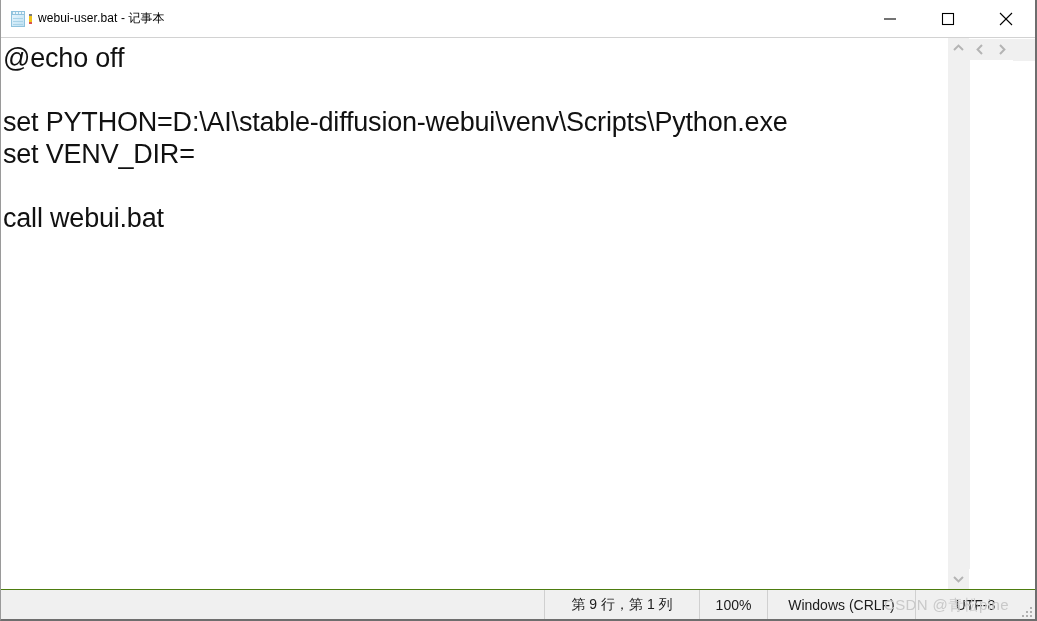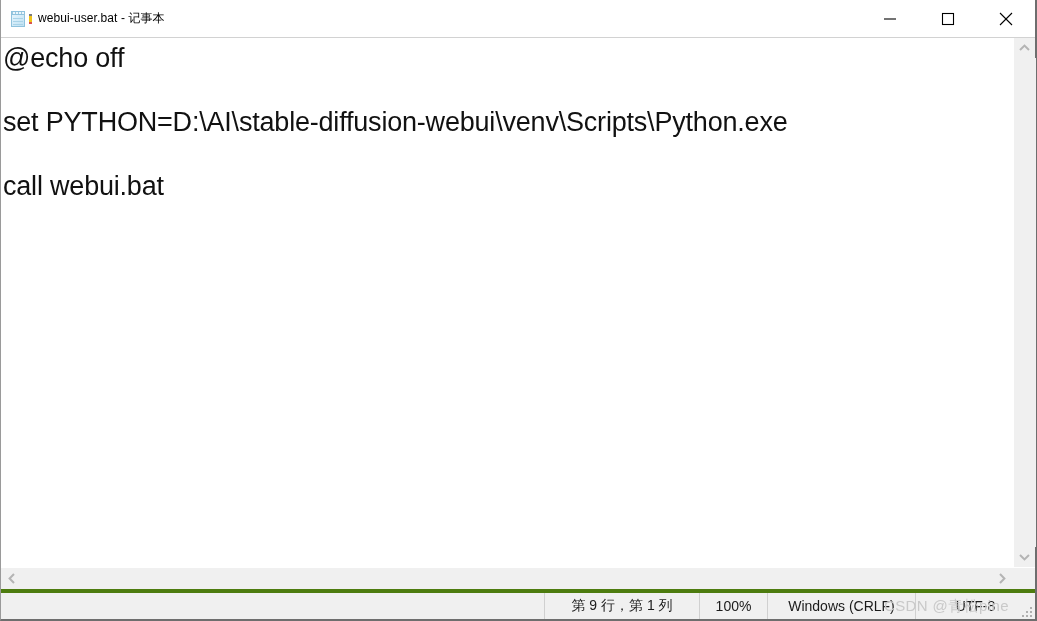--- a/index.html
+++ b/index.html
@@ -122,7 +122,7 @@
     flex: 1 1 auto;
     position: relative;
     display: flex;
-    flex-direction: column;
+    flex-direction: row;
     border-top: 1px solid #d2d2d2;
     min-height: 0;
     background: #ffffff;

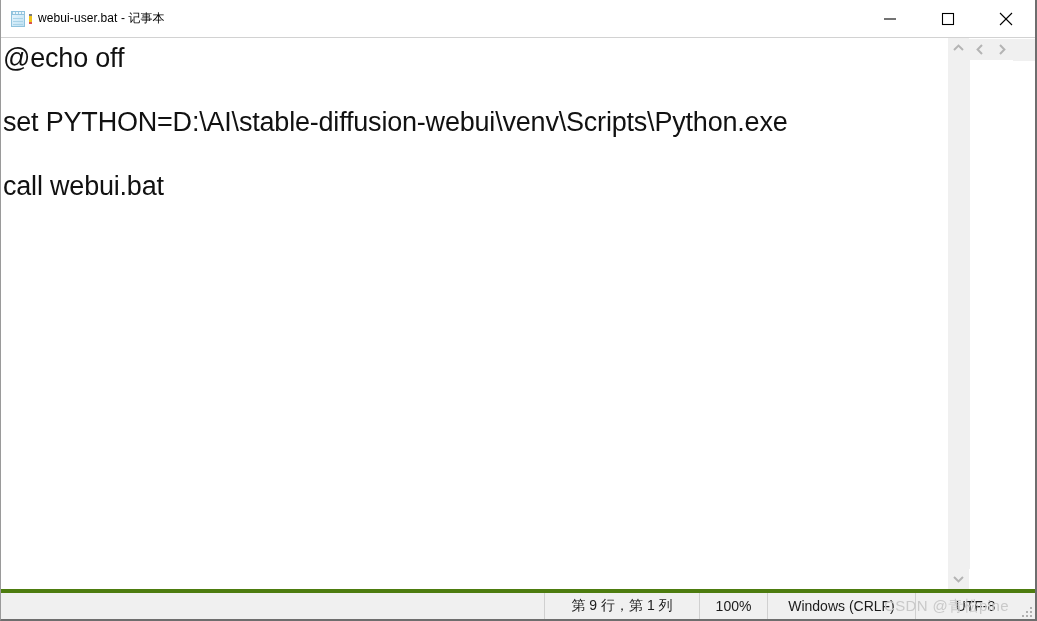--- a/index.html
+++ b/index.html
@@ -295,6 +295,7 @@
         <div class="code-line">@echo off</div>
         <div class="code-line blank"></div>
         <div class="code-line">set PYTHON=D:\AI\stable-diffusion-webui\venv\Scripts\Python.exe</div>
+        <div class="code-line">set VENV_DIR=</div>
         <div class="code-line blank"></div>
         <div class="code-line">call webui.bat</div>
       </div>

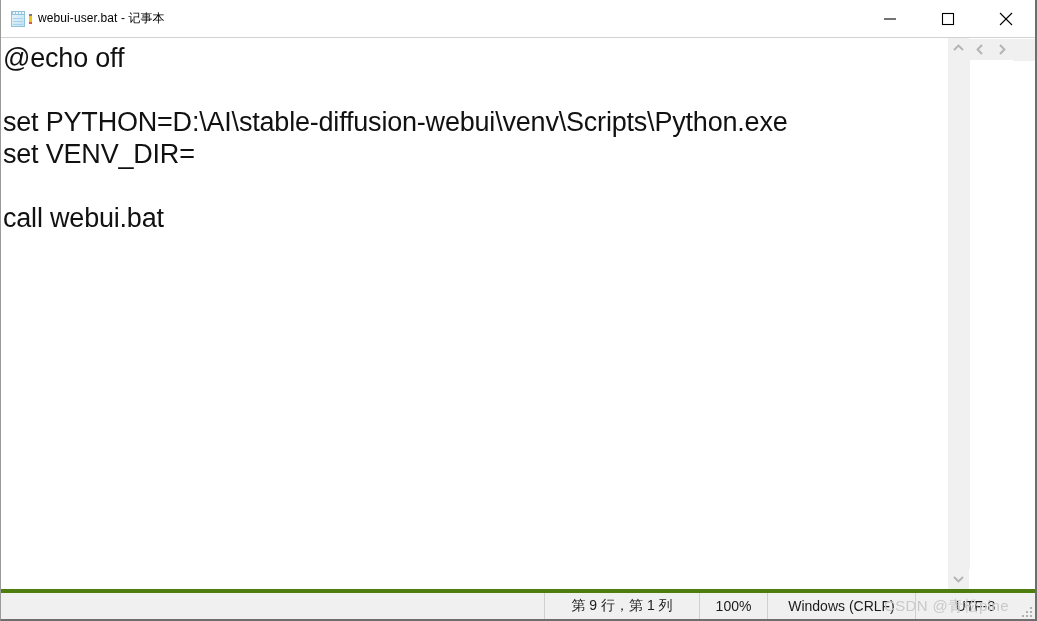--- a/index.html
+++ b/index.html
@@ -205,7 +205,7 @@
     height: 30px;
     min-height: 30px;
     background: #f0f0f0;
-    border-top: 4px solid #4d7c0f;
+    border-top: 1px solid #4d7c0f;
     display: flex;
     align-items: stretch;
     position: relative;

